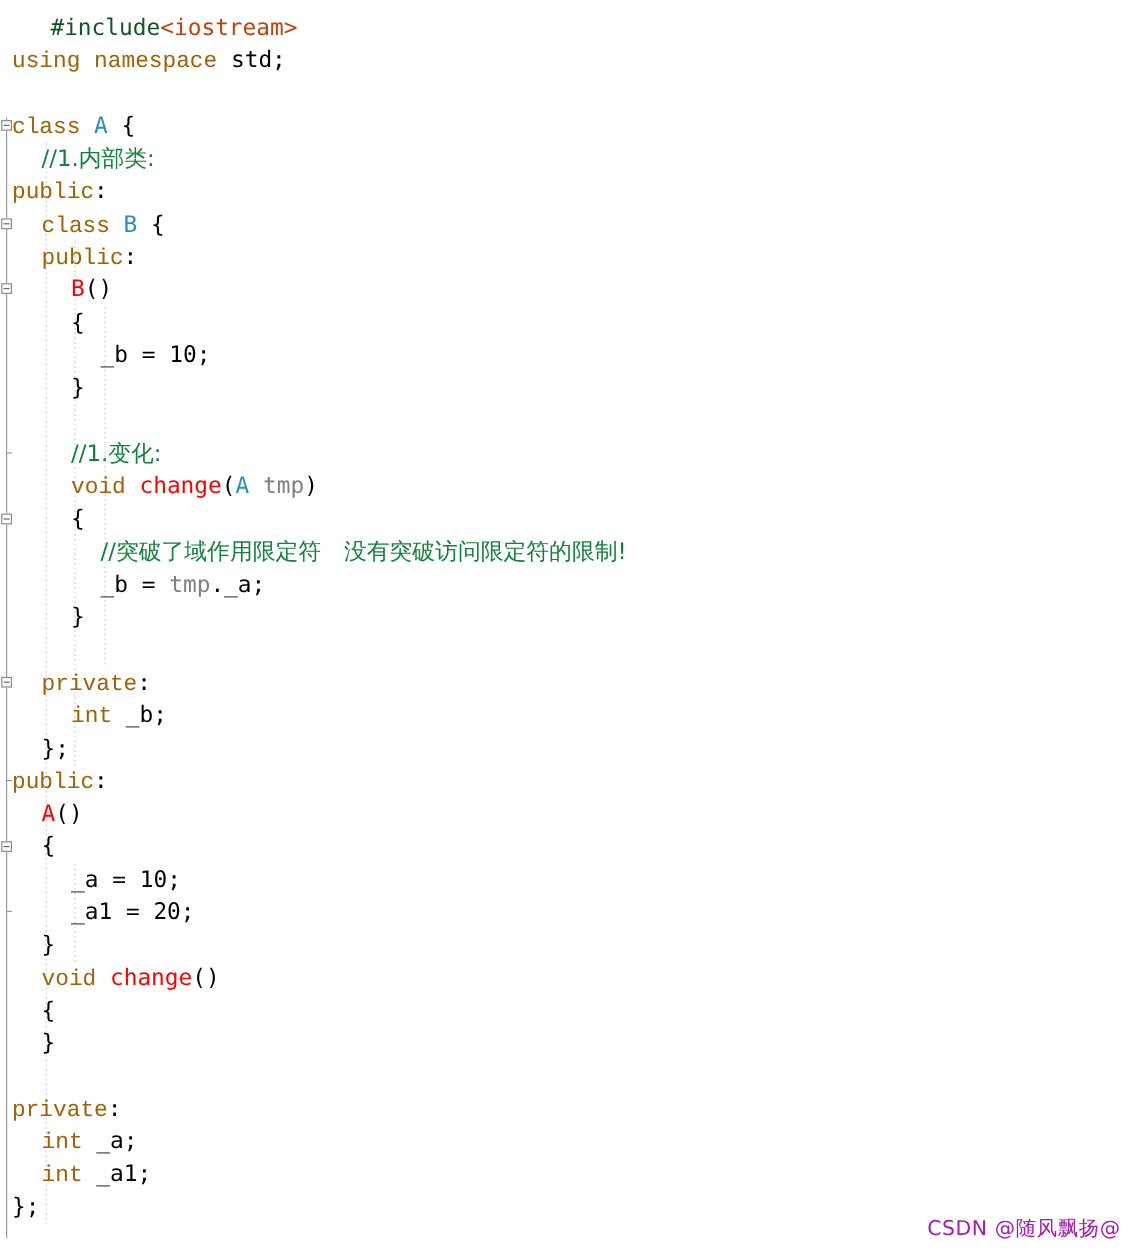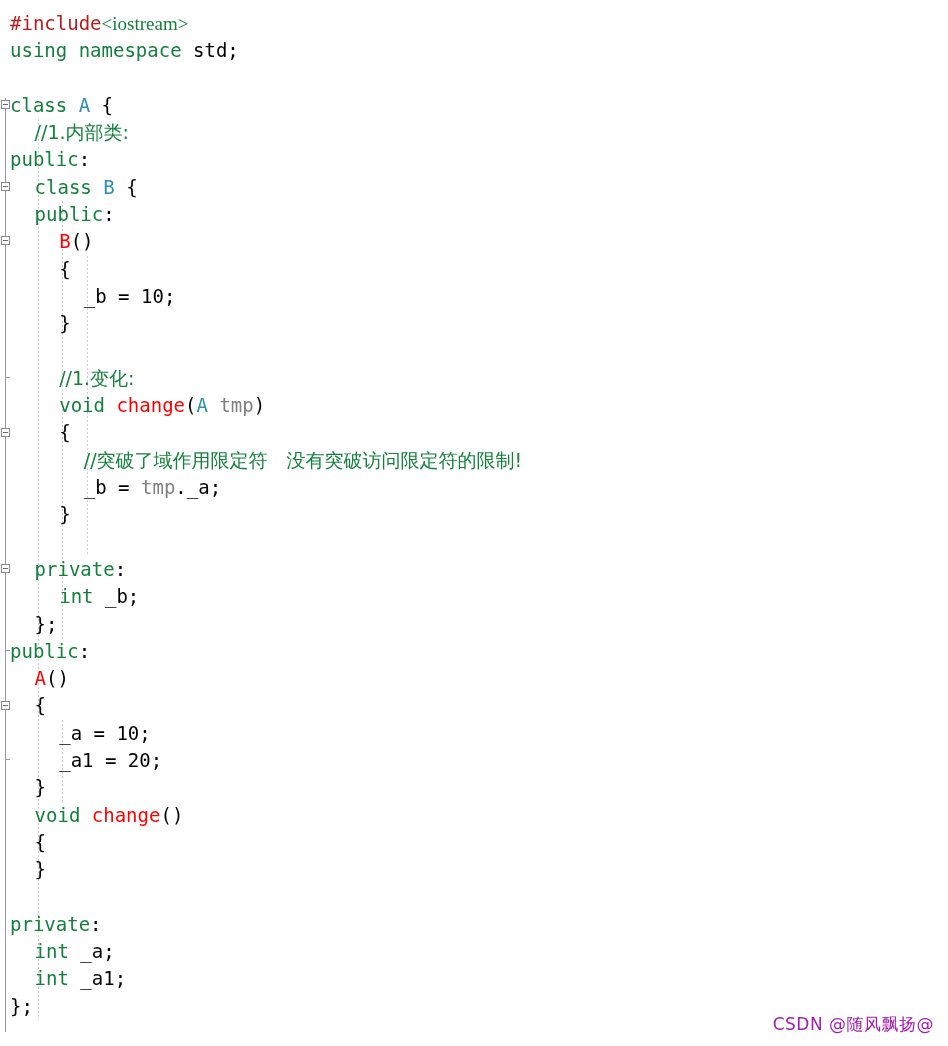--- a/index.html
+++ b/index.html
@@ -90,7 +90,7 @@
   .type { color: #2b91af; }
   .fn   { color: #ff0000; }
   .cmt  { color: #15803d; }
-  .pre  { color: #b91c1c; }
+  .pre  { color: #14532d; margin-left: 32px; }
   .inc  { color: #15803d; font-family: Liberation Serif, serif; }
   .param{ color: #808080; text-align: center; }
   .pun  { color: #000000; }

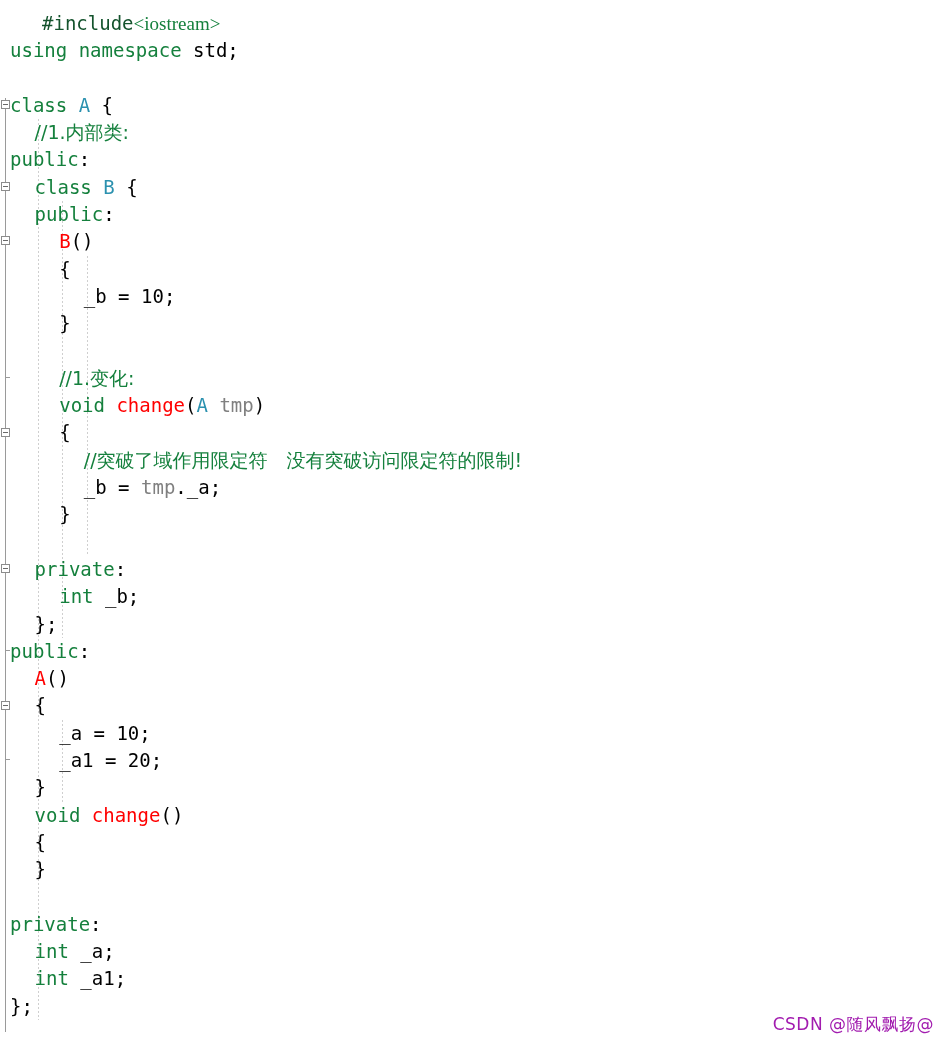--- a/index.html
+++ b/index.html
@@ -91,7 +91,7 @@
   .fn   { color: #ff0000; }
   .cmt  { color: #15803d; }
   .pre  { color: #14532d; margin-left: 32px; }
-  .inc  { color: #15803d; font-family: Liberation Serif, serif; }
+  .inc  { color: #c2410c; }
   .param{ color: #808080; text-align: center; }
   .pun  { color: #000000; }
   .num  { color: #000000; }

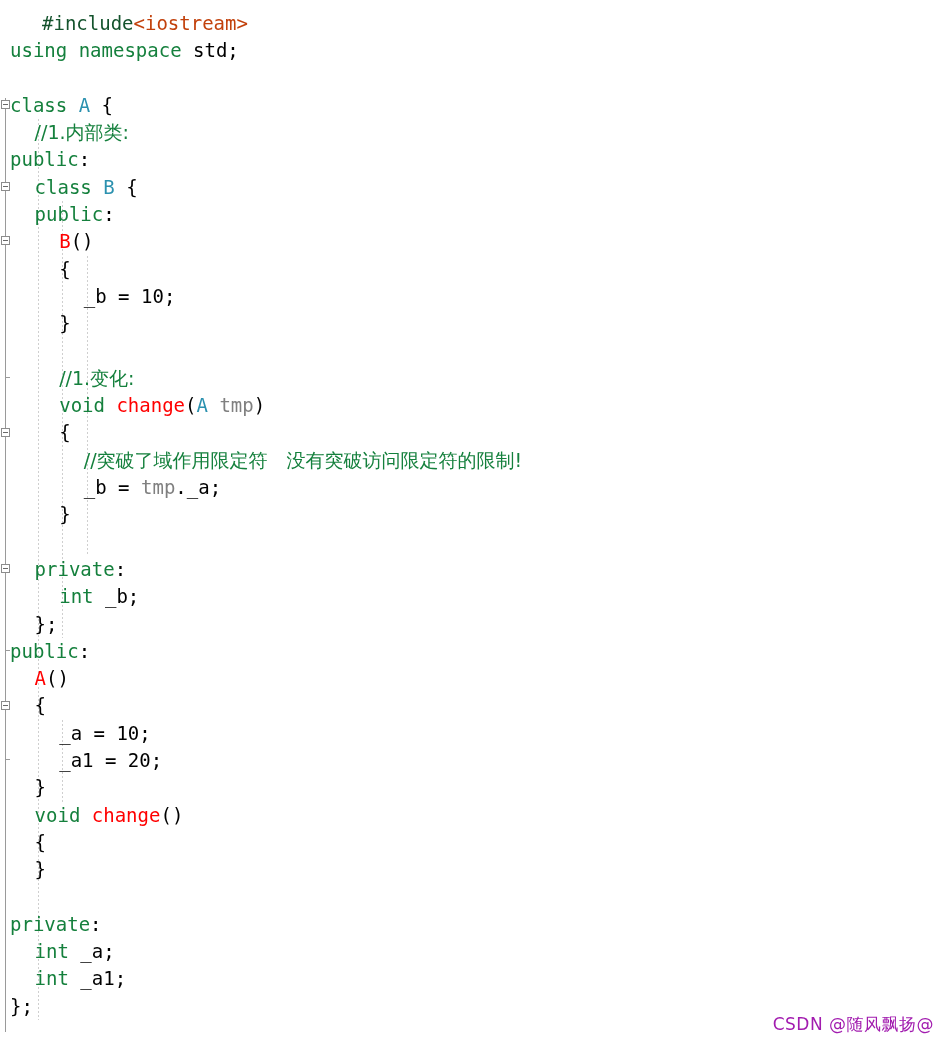--- a/index.html
+++ b/index.html
@@ -86,7 +86,7 @@
   }
 
   
-  .kw   { color: #15803d; }
+  .kw   { color: #a16207; font-family: Liberation Mono, monospace; }
   .type { color: #2b91af; }
   .fn   { color: #ff0000; }
   .cmt  { color: #15803d; }

